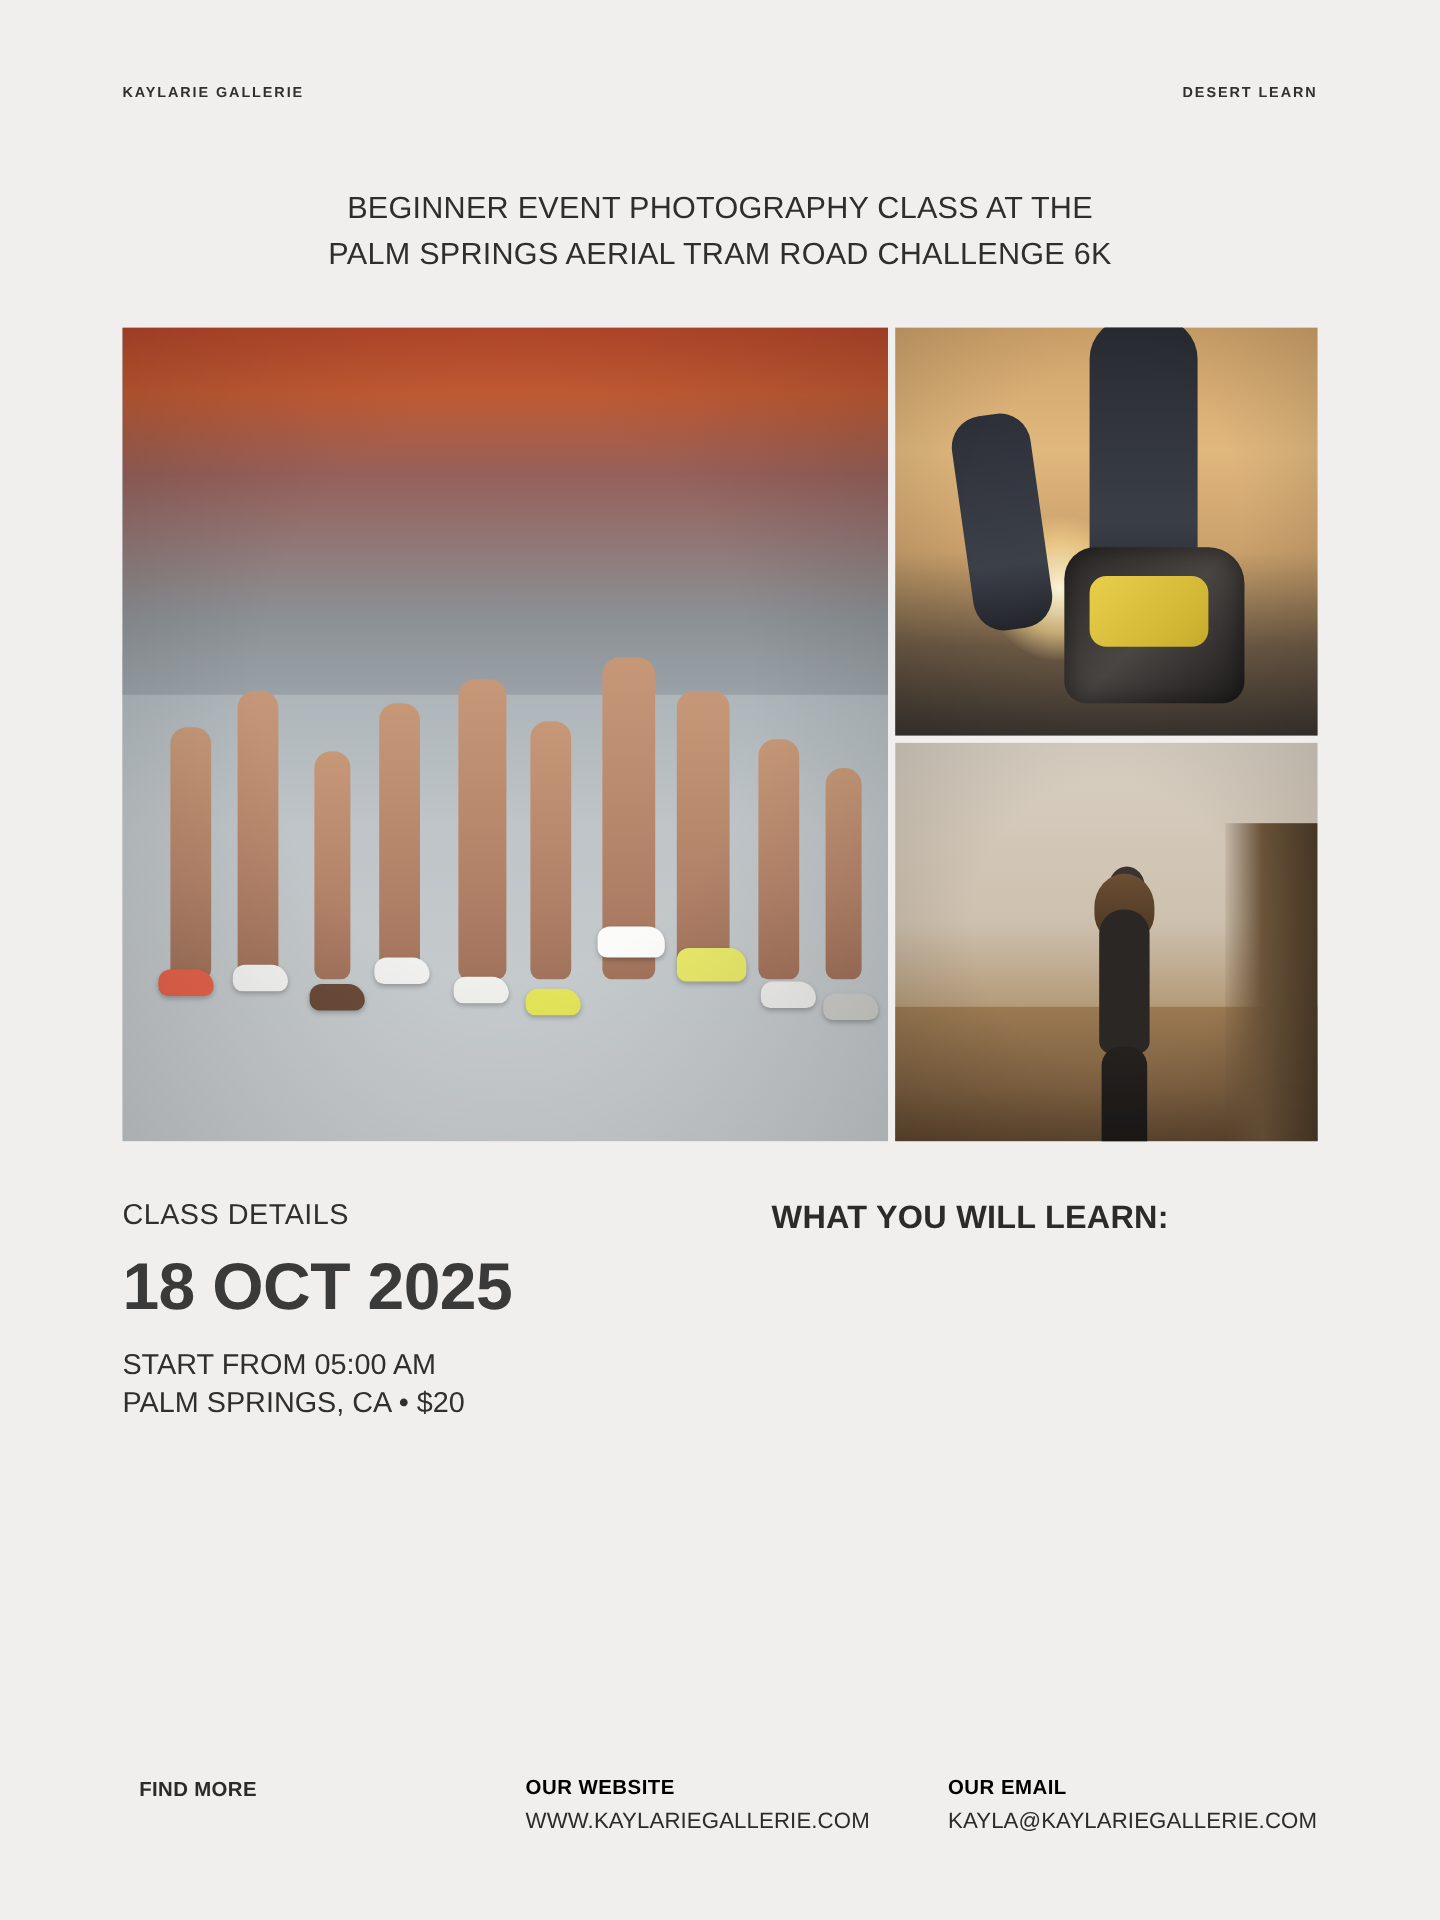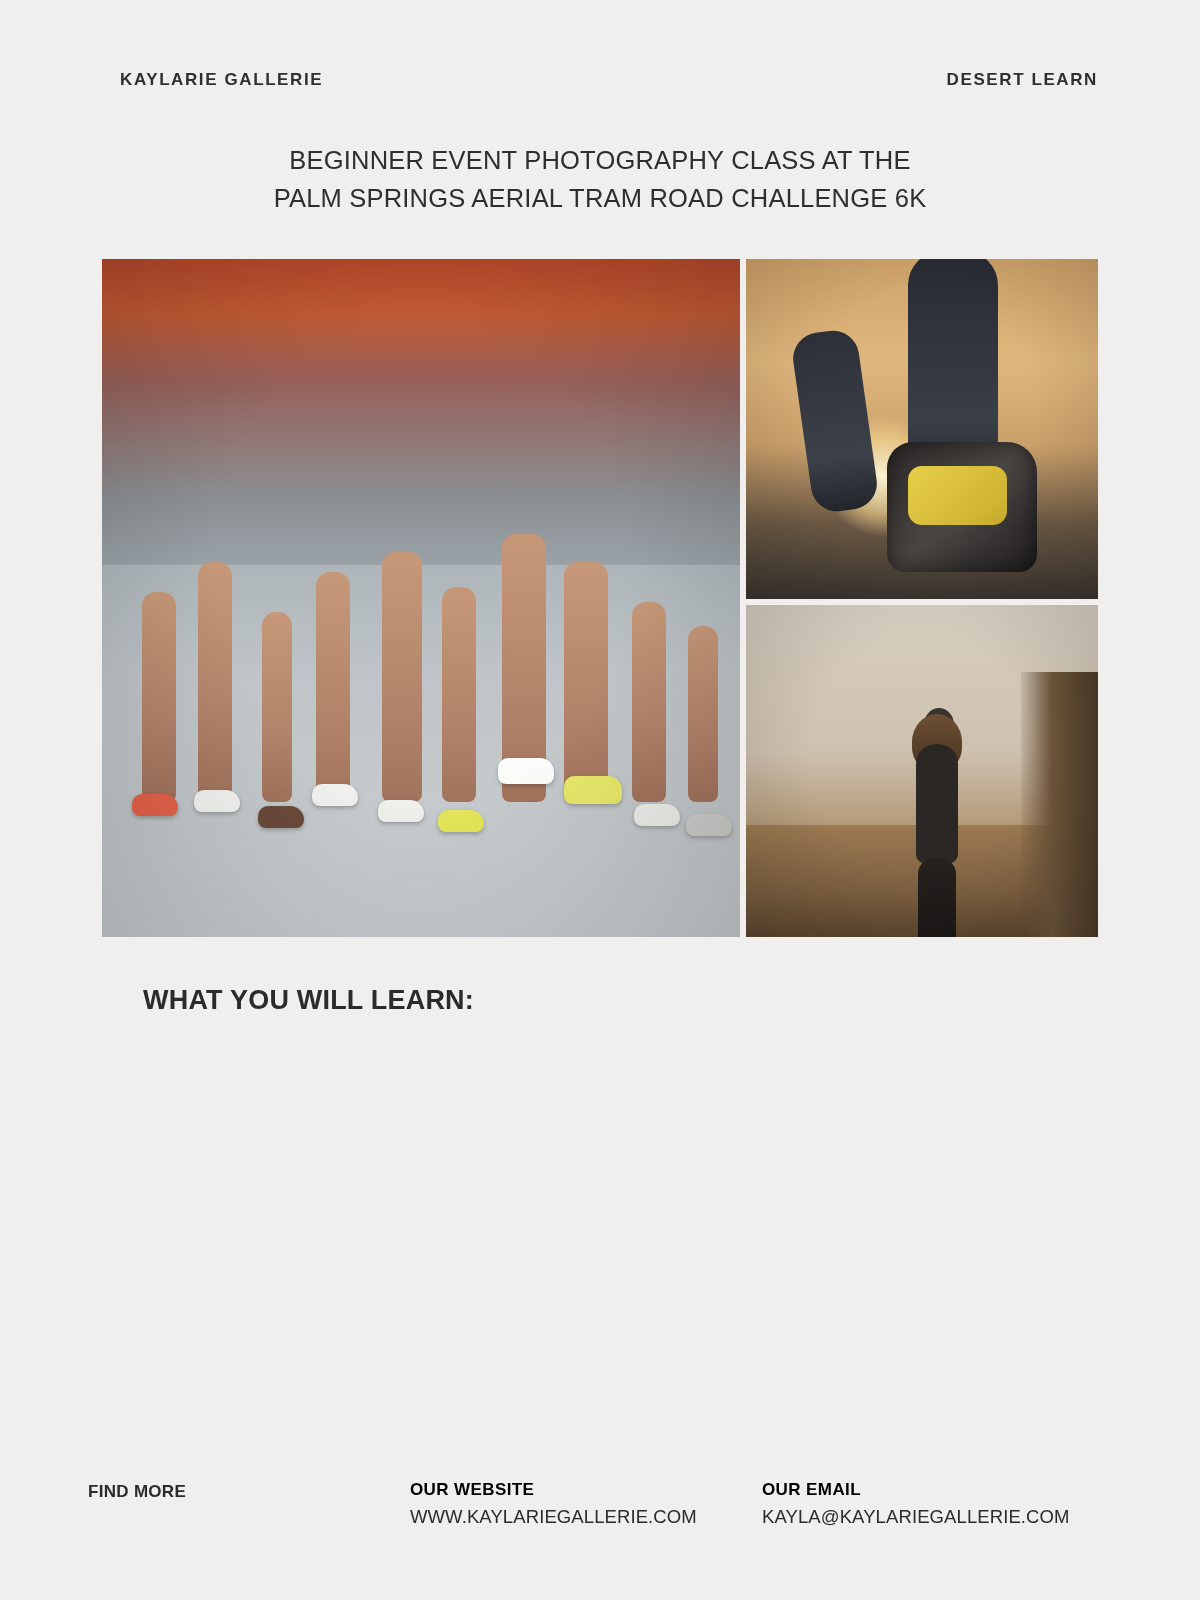--- a/index.html
+++ b/index.html
@@ -29,11 +29,10 @@
     justify-content: space-between;
     align-items: flex-start;
     padding-top: 70px;
-    font-size: 17px;
+    font-size: 12px;
     font-weight: bold;
     letter-spacing: 1.6px;
     color: #2f2f2f;
-    margin-left: 18px;
   }
 
   

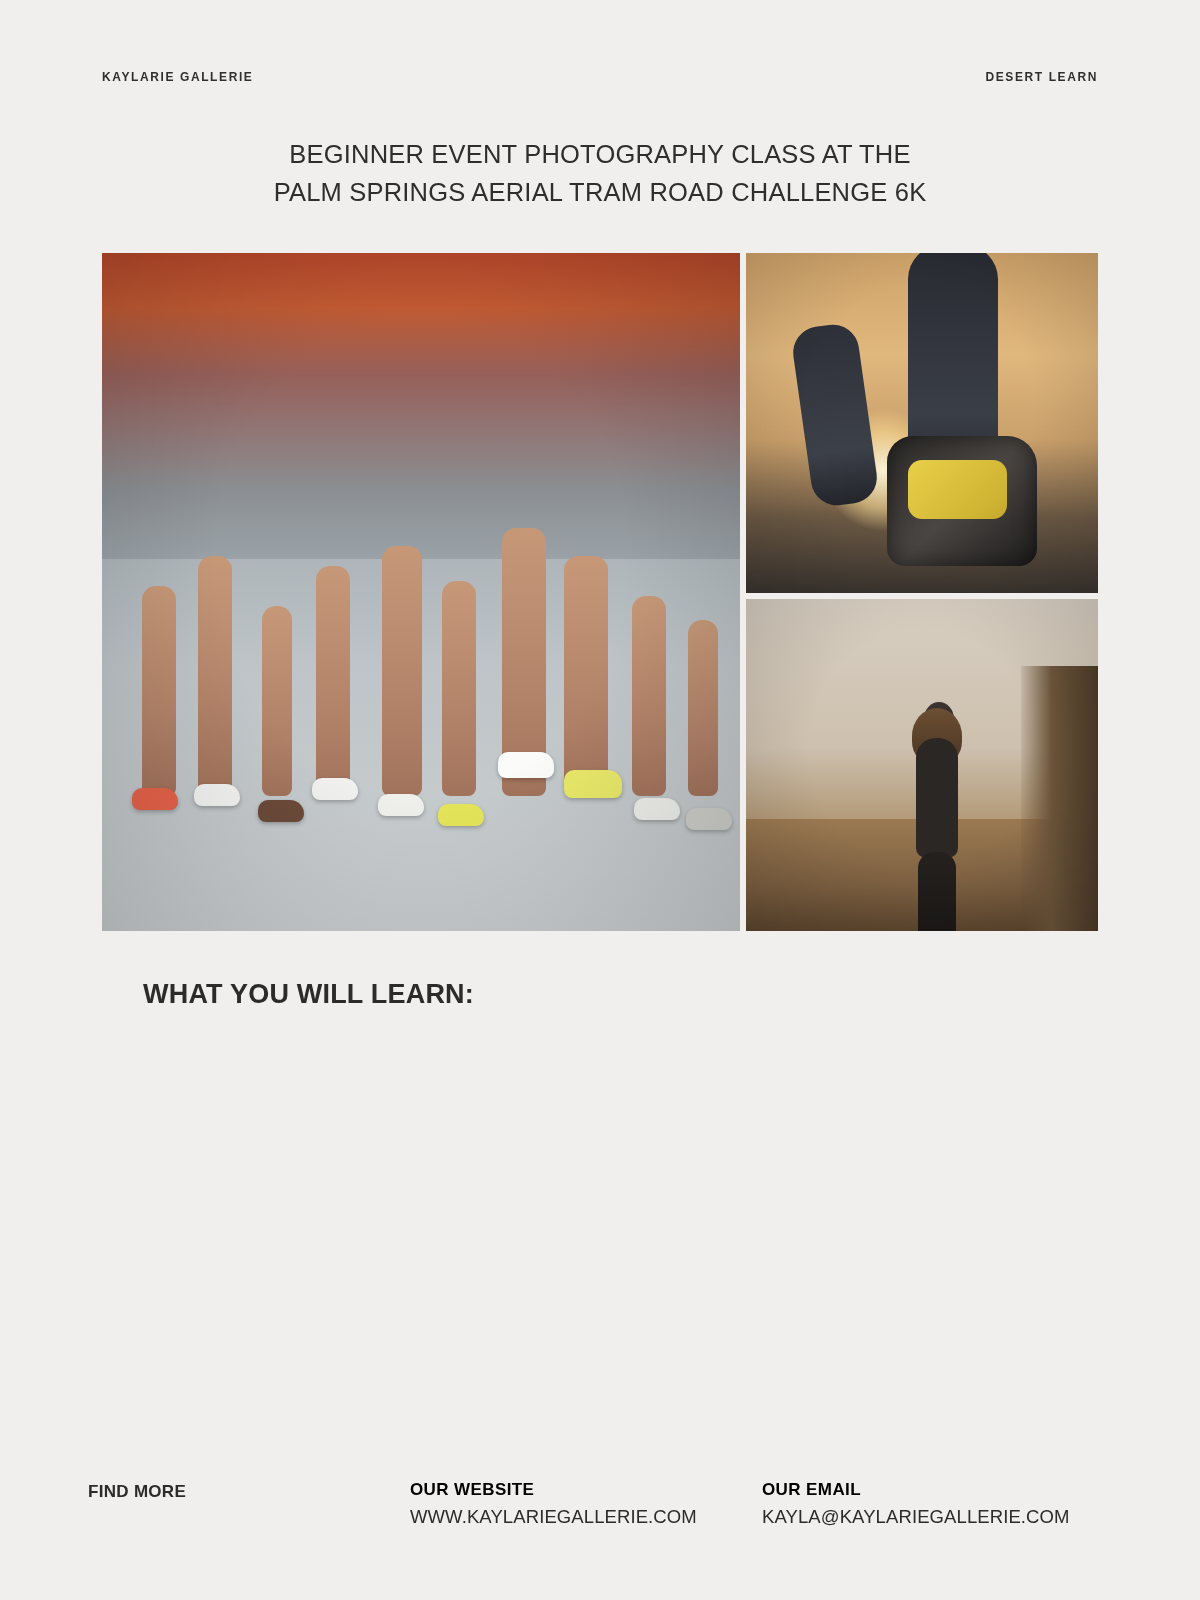--- a/index.html
+++ b/index.html
@@ -56,7 +56,7 @@
     margin-top: 14px;
   }
   .subtitle {
-    margin-top: 52px;
+    margin-top: 72px;
     text-align: center;
     font-size: 25.5px;
     line-height: 1.48;

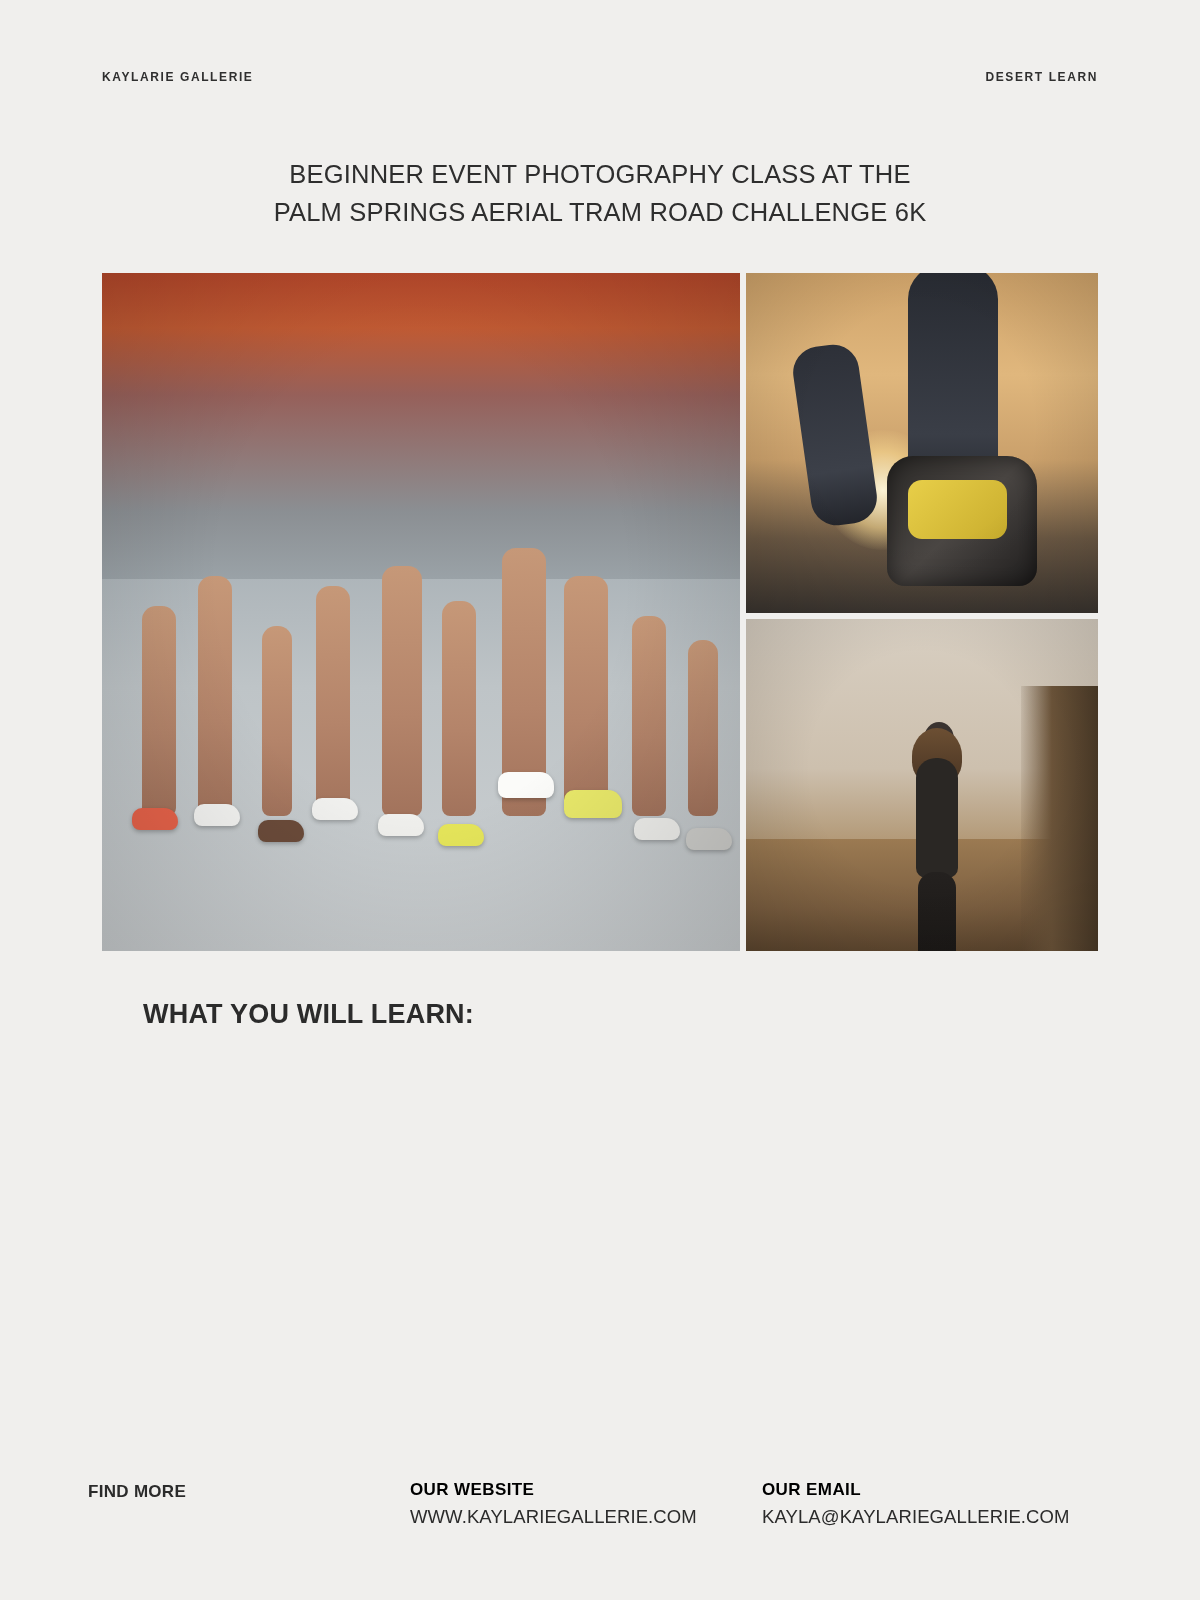--- a/index.html
+++ b/index.html
@@ -396,6 +396,14 @@
   </div>
 
   <div class="details">
+    <div class="details-left">
+      <div class="details-label">CLASS DETAILS</div>
+      <div class="details-date">18 OCT 2025</div>
+      <div class="details-lines">
+        <div>START FROM 05:00 AM</div>
+        <div>PALM SPRINGS, CA  •  $20</div>
+      </div>
+    </div>
     <div class="details-right">
       <div class="learn-title">WHAT YOU WILL LEARN:</div>
     </div>

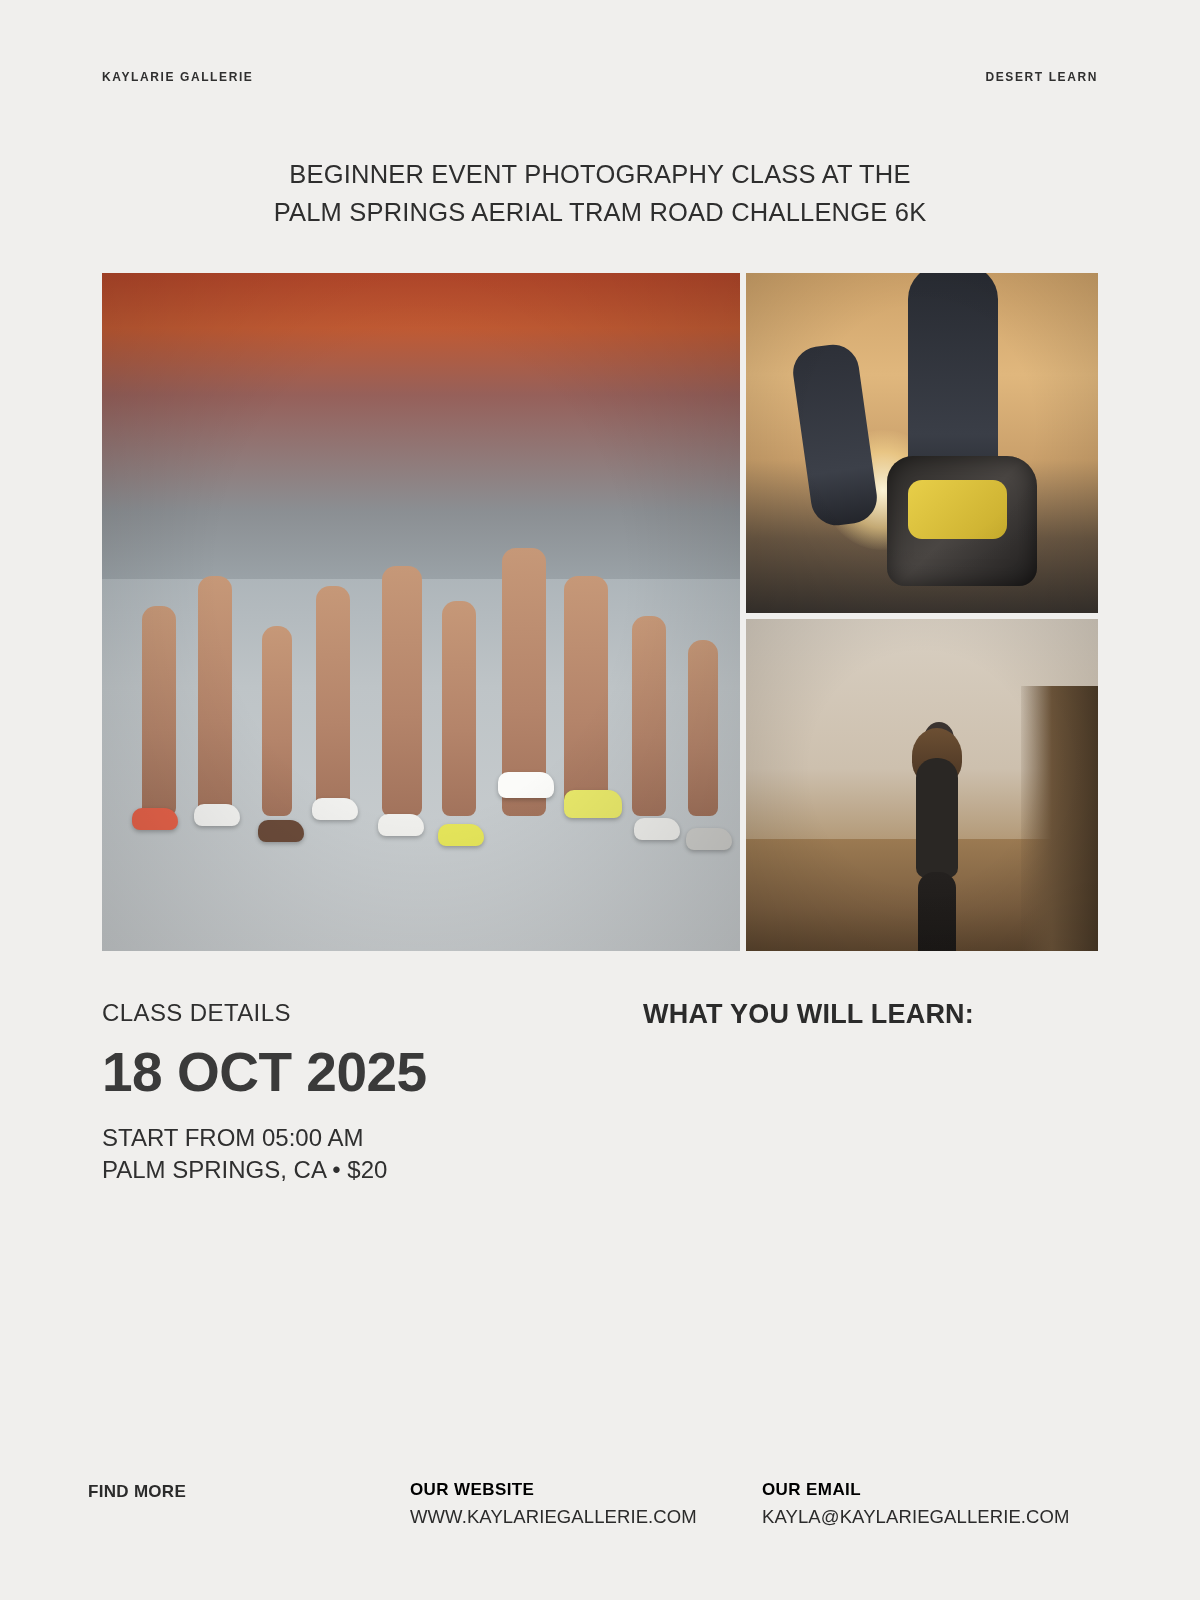--- a/index.html
+++ b/index.html
@@ -291,7 +291,7 @@
   
   .footer {
     position: absolute;
-    left: 88px;
+    left: 116px;
     right: 102px;
     bottom: 72px;
     display: flex;

